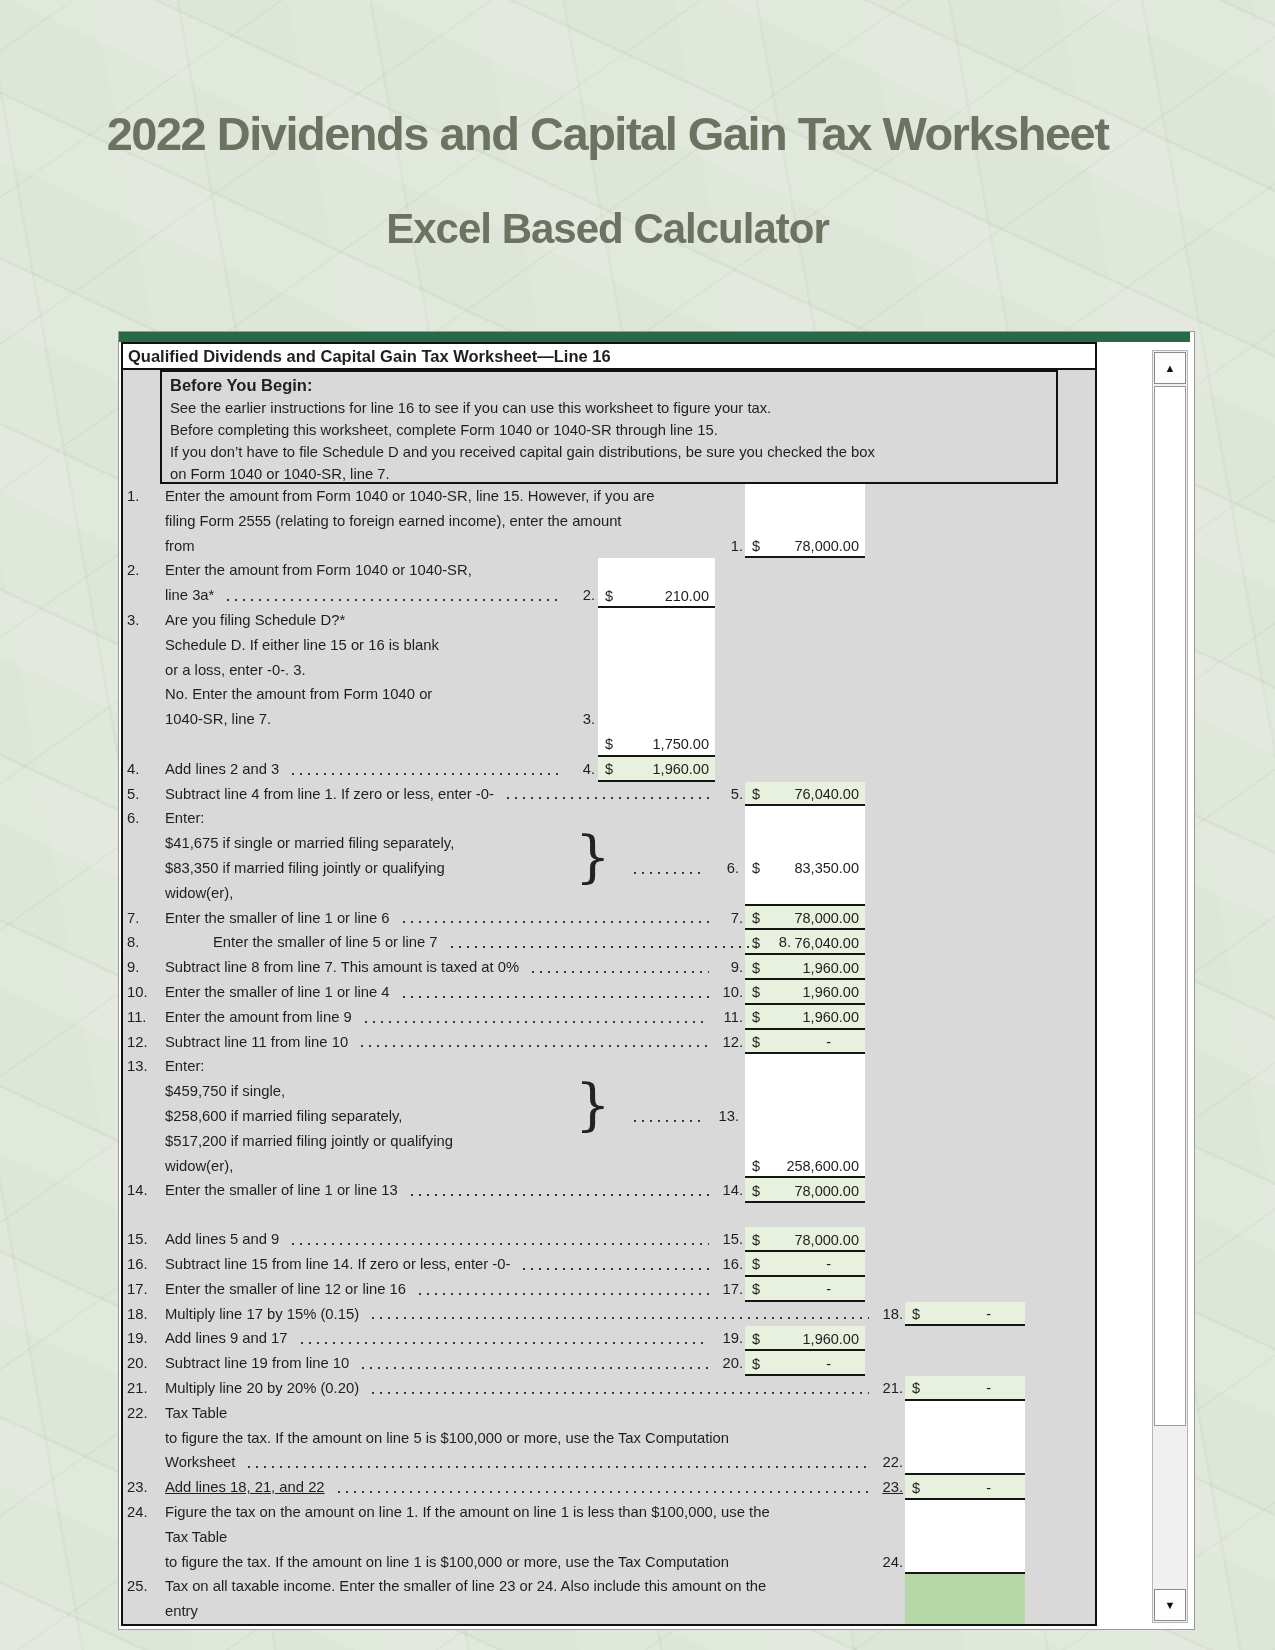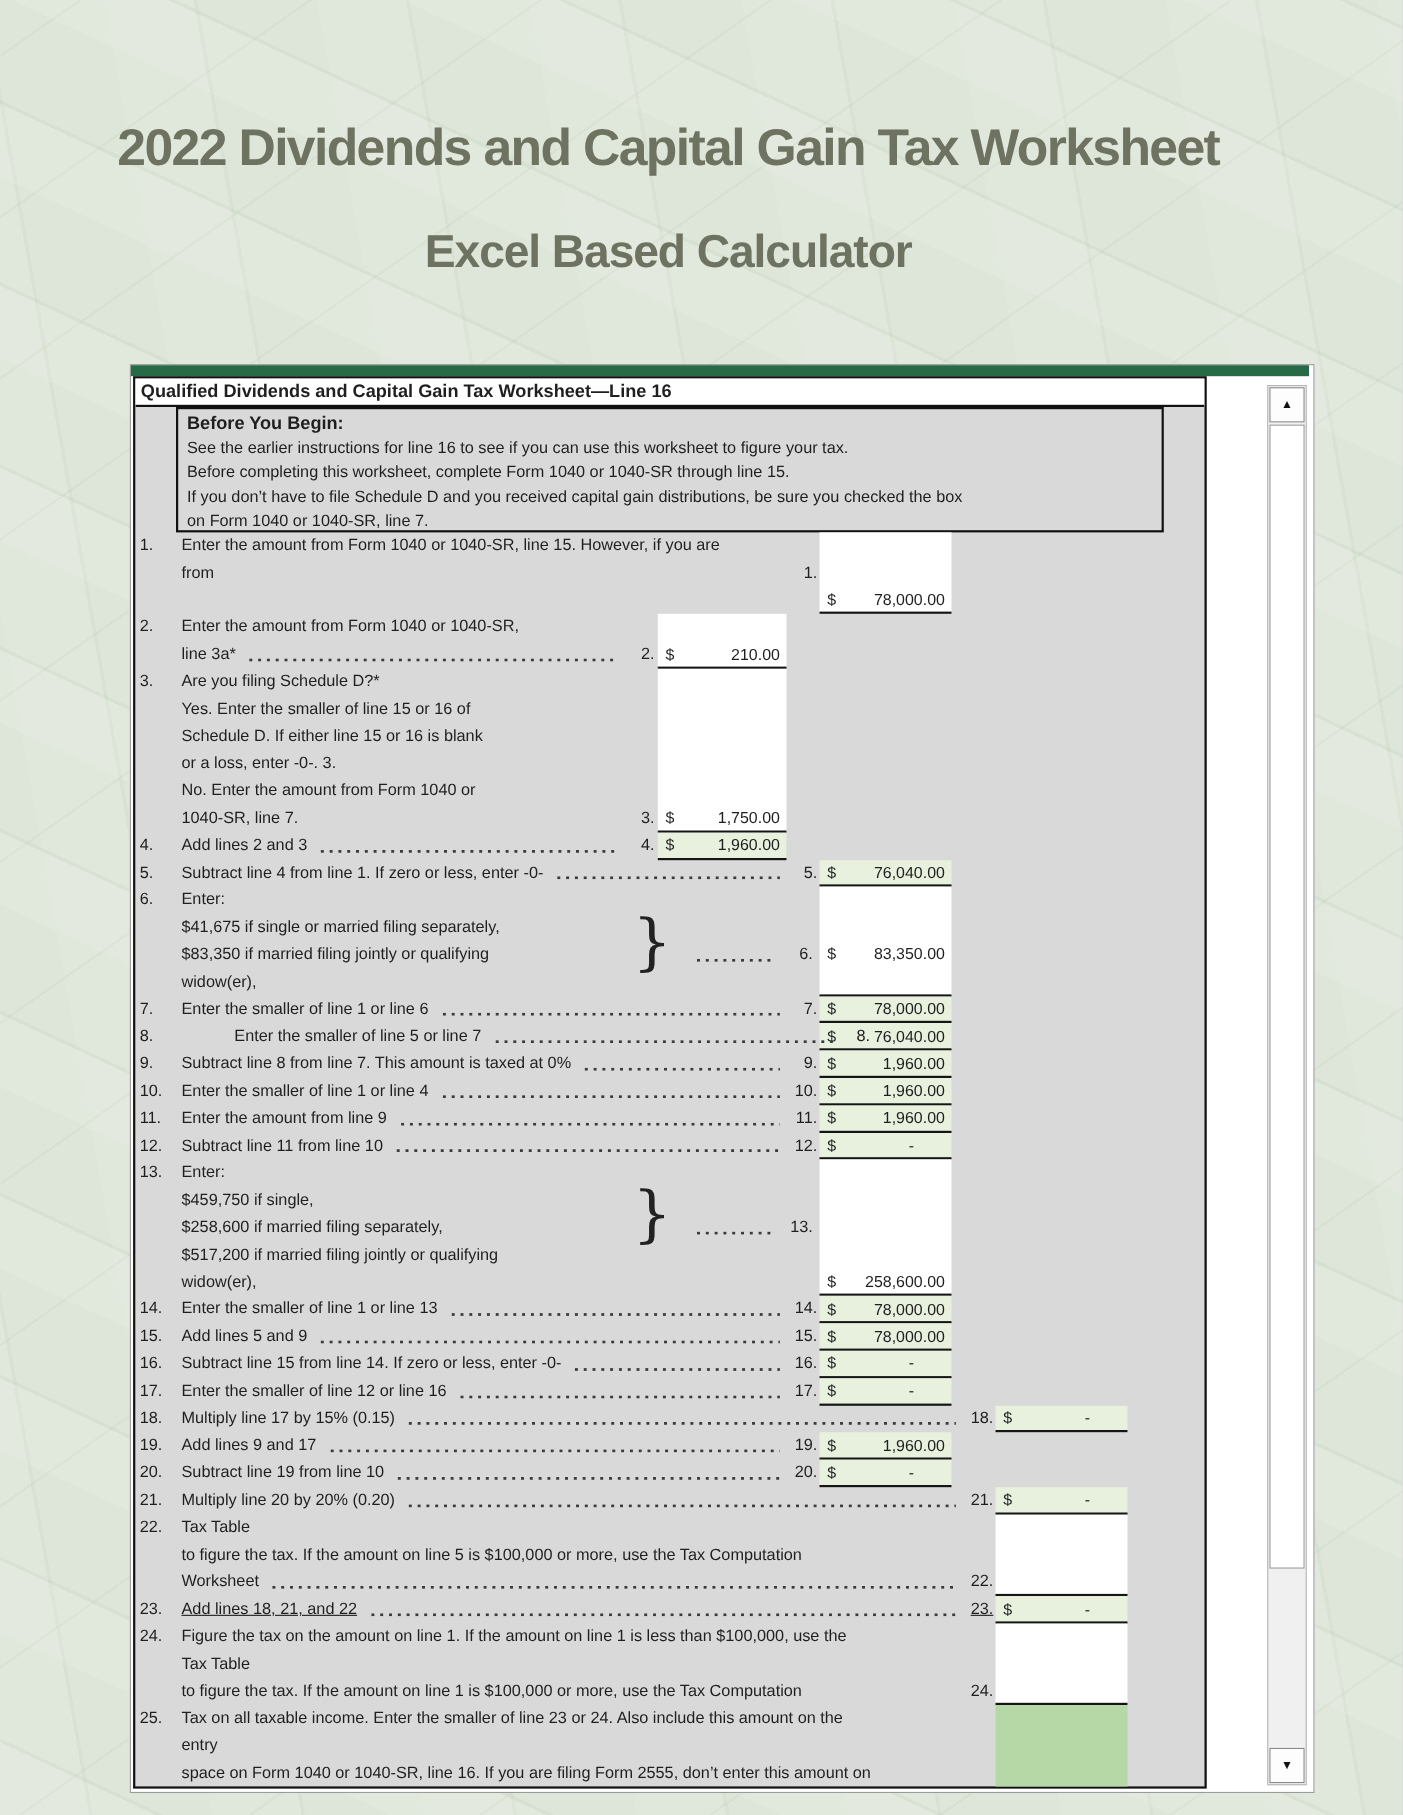--- a/index.html
+++ b/index.html
@@ -119,6 +119,9 @@
               <span>Enter the amount from Form 1040 or 1040-SR, line 15. However, if you are</span>
             </div>
             <div class="tline">
+              <span>filing Form 2555 (relating to foreign earned income), enter the amount</span>
+            </div>
+            <div class="tline">
               <span>from</span>
               <span class="spacer"></span>
               <span class="vnum">1.</span>

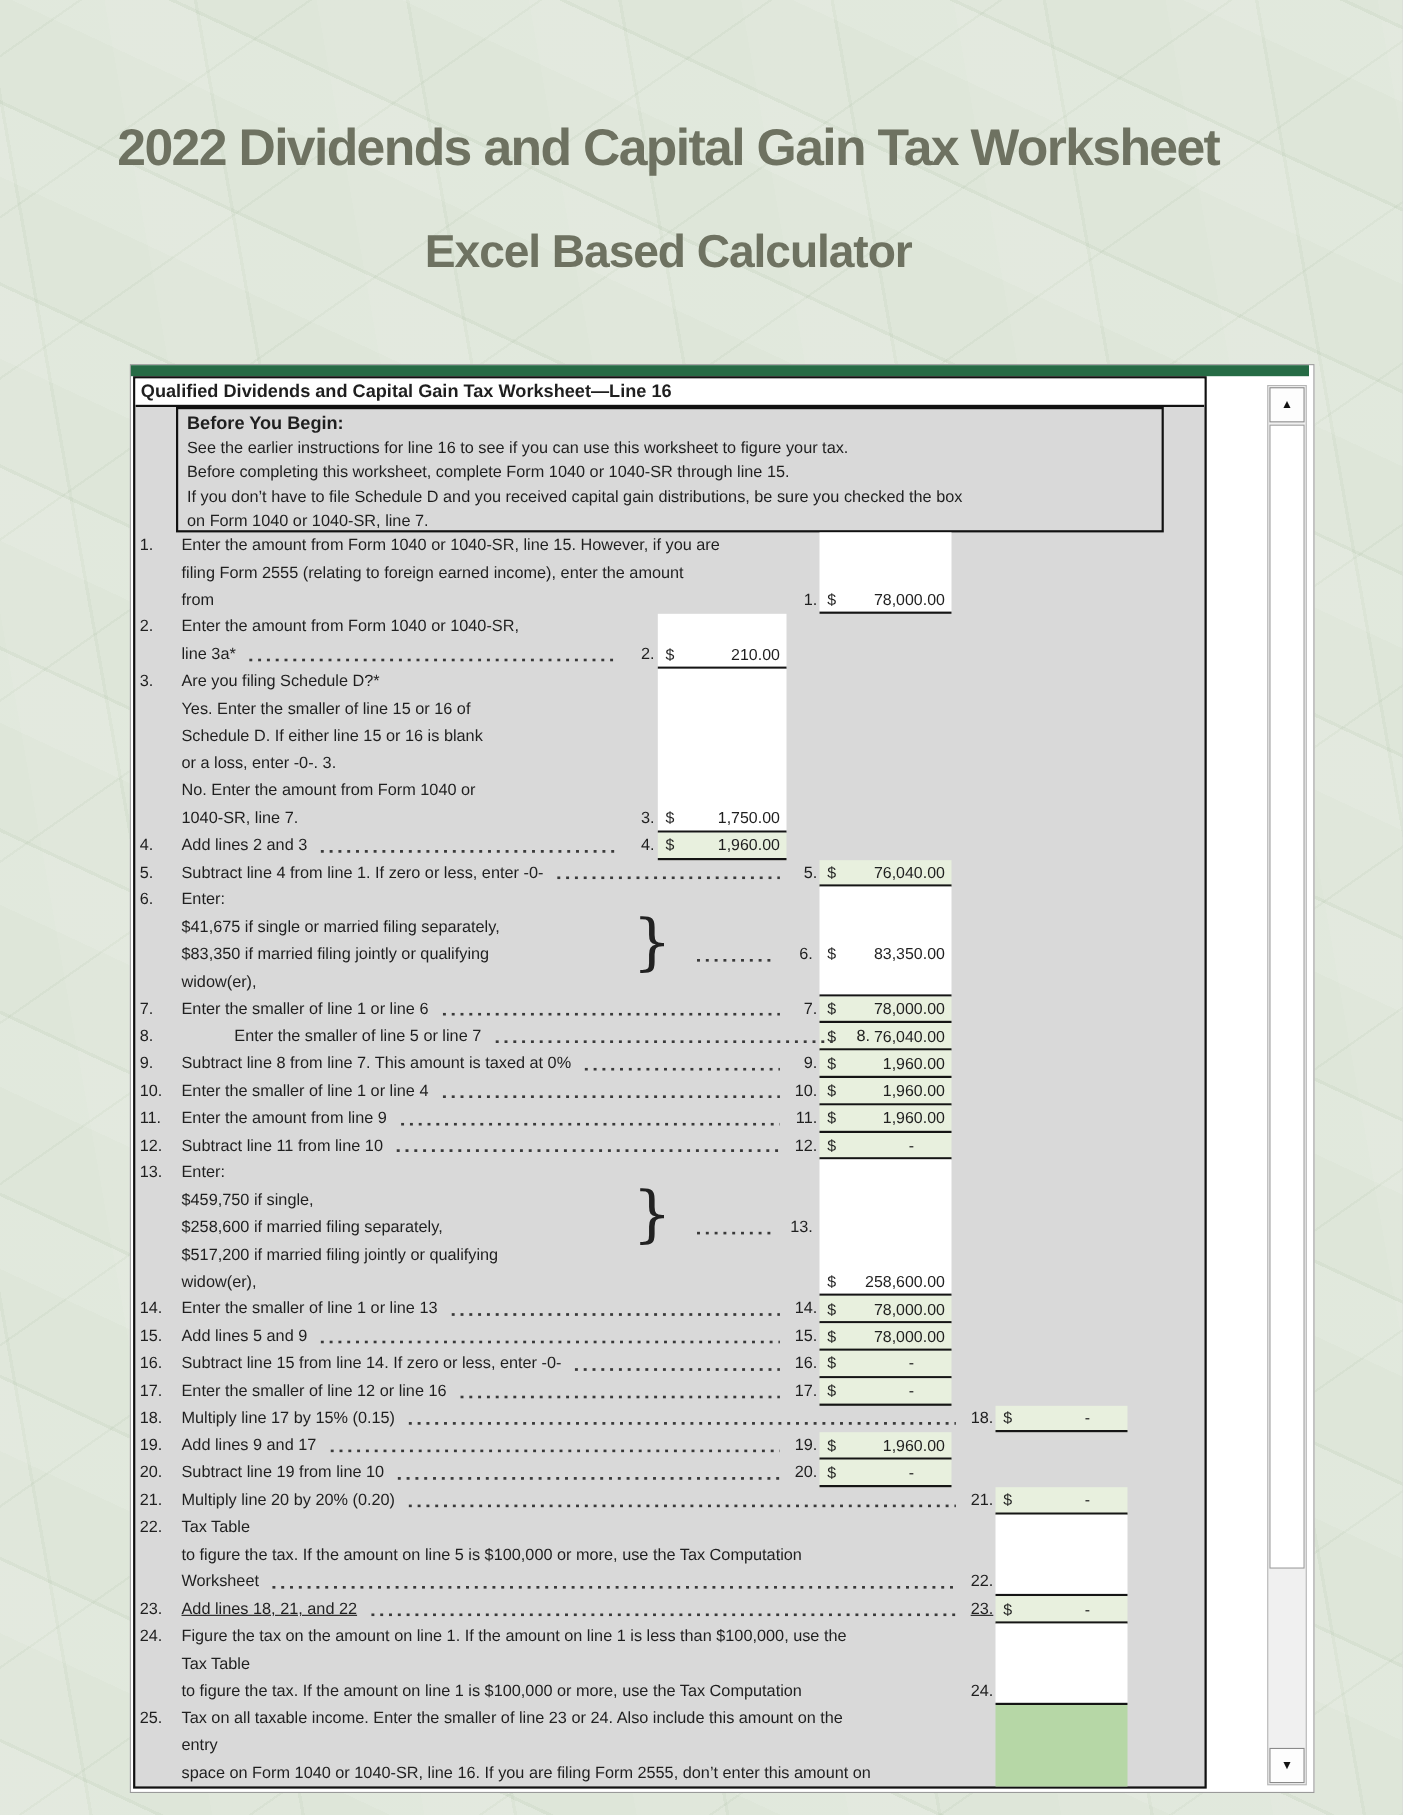--- a/index.html
+++ b/index.html
@@ -160,9 +160,6 @@
               <span>Are you filing Schedule D?*</span>
             </div>
             <div class="tline">
-              <span>Yes. Enter the smaller of line 15 or 16 of</span>
-            </div>
-            <div class="tline">
               <span>Schedule D. If either line 15 or 16 is blank</span>
             </div>
             <div class="tline">

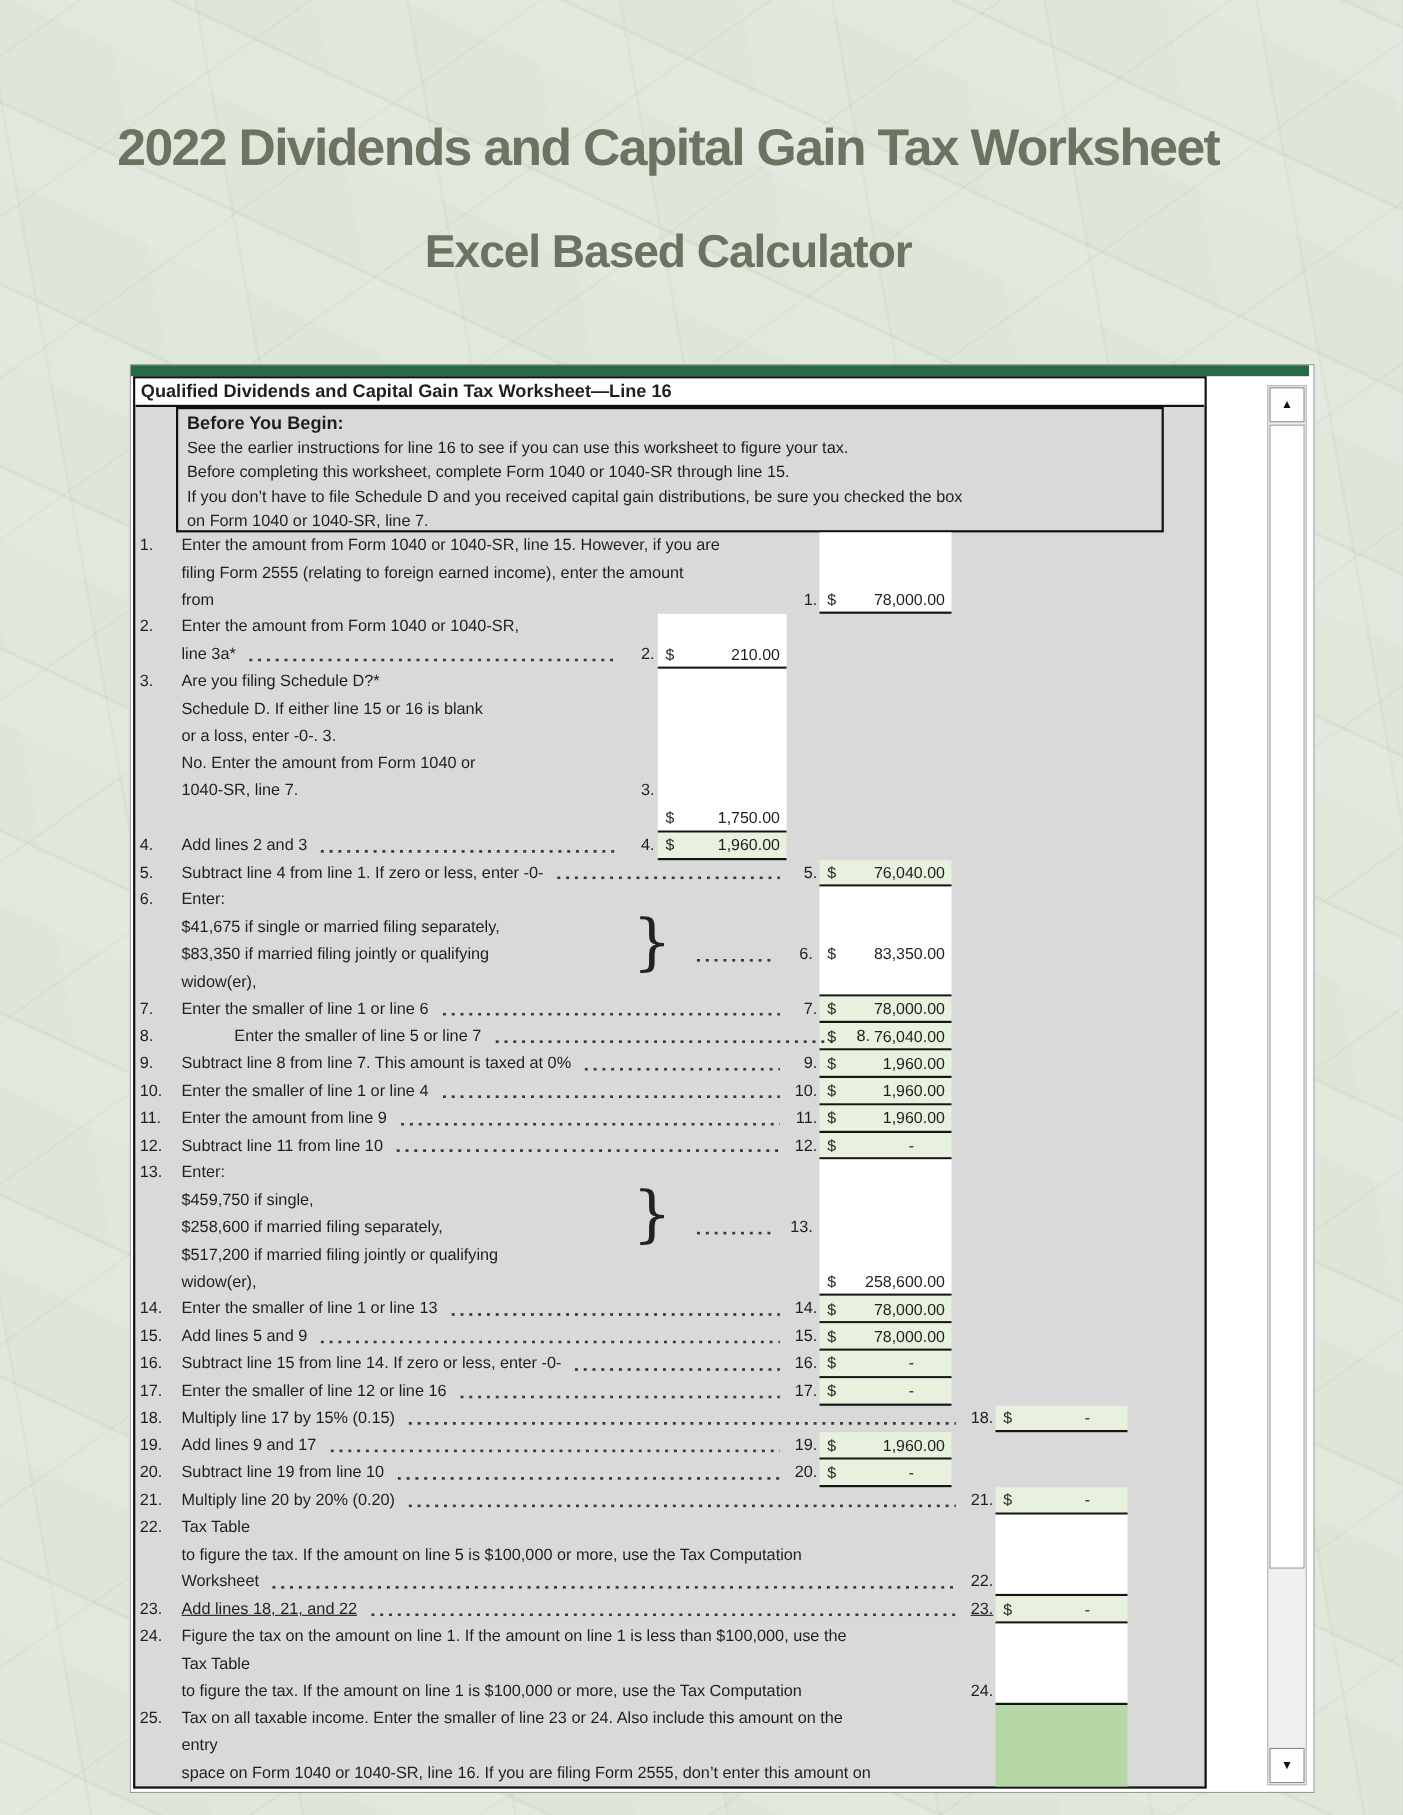--- a/index.html
+++ b/index.html
@@ -378,7 +378,7 @@
             </div>
           </div>
         </div>
-        <div class="row" style="height: 24.8px;">
+        <div class="row" style="height: 24.8px; margin-top: 24px;">
           <span class="gnum">15.</span>
           <div class="cell bg-green uline" style="left: 622px; width: 120px;">
             <div class="arow" style="top: 0px;">

